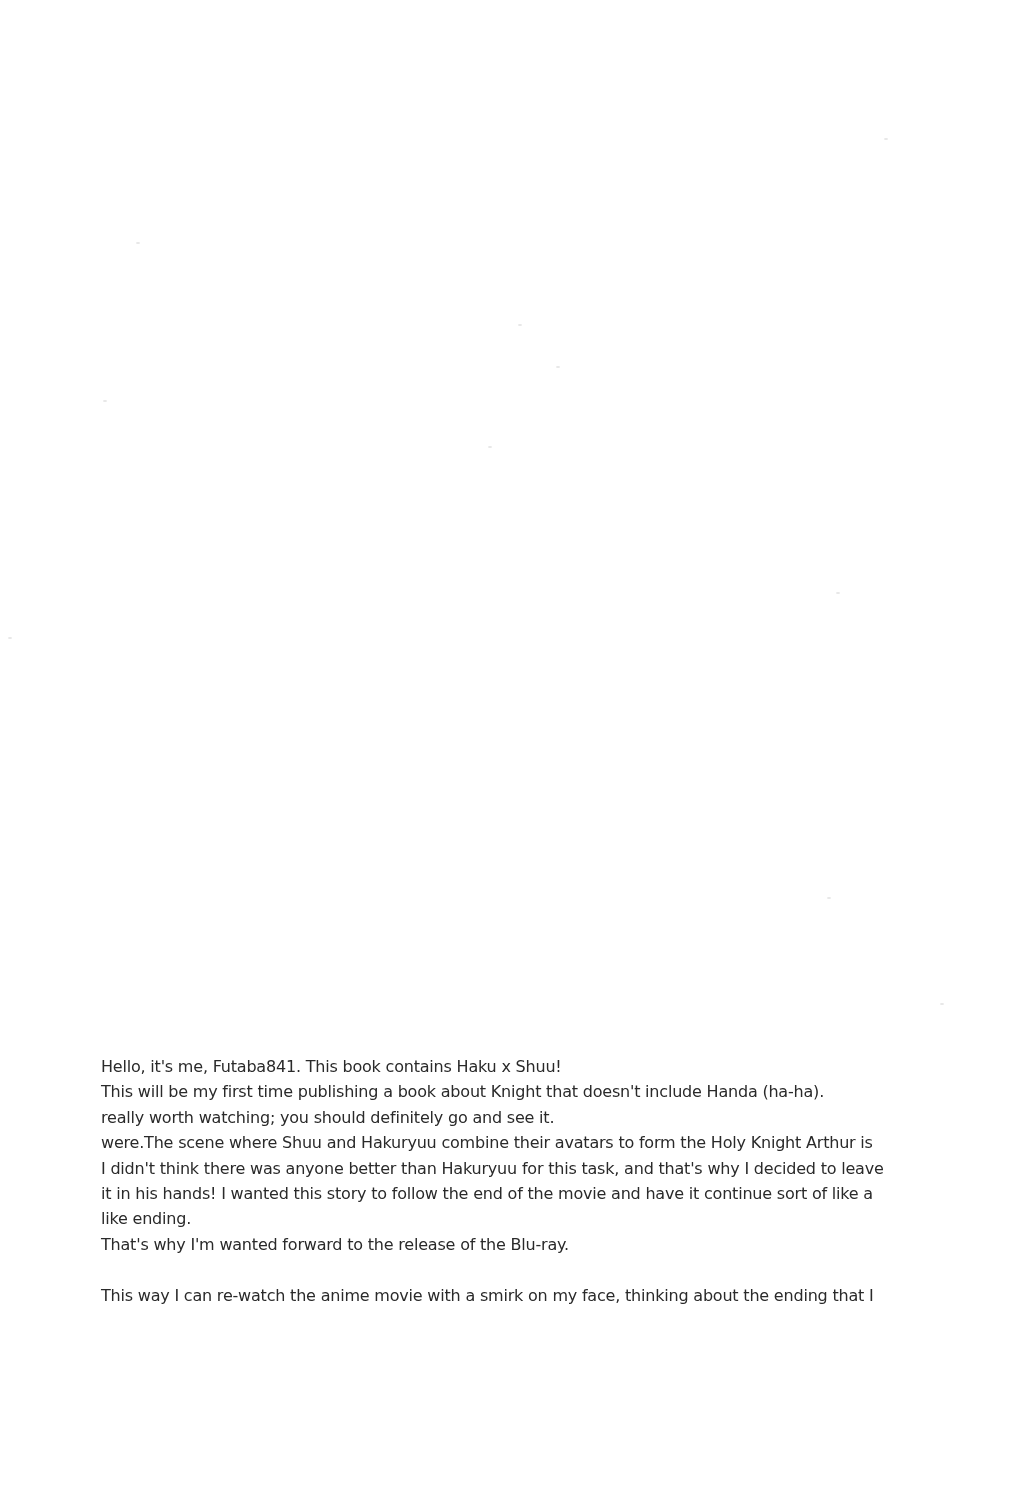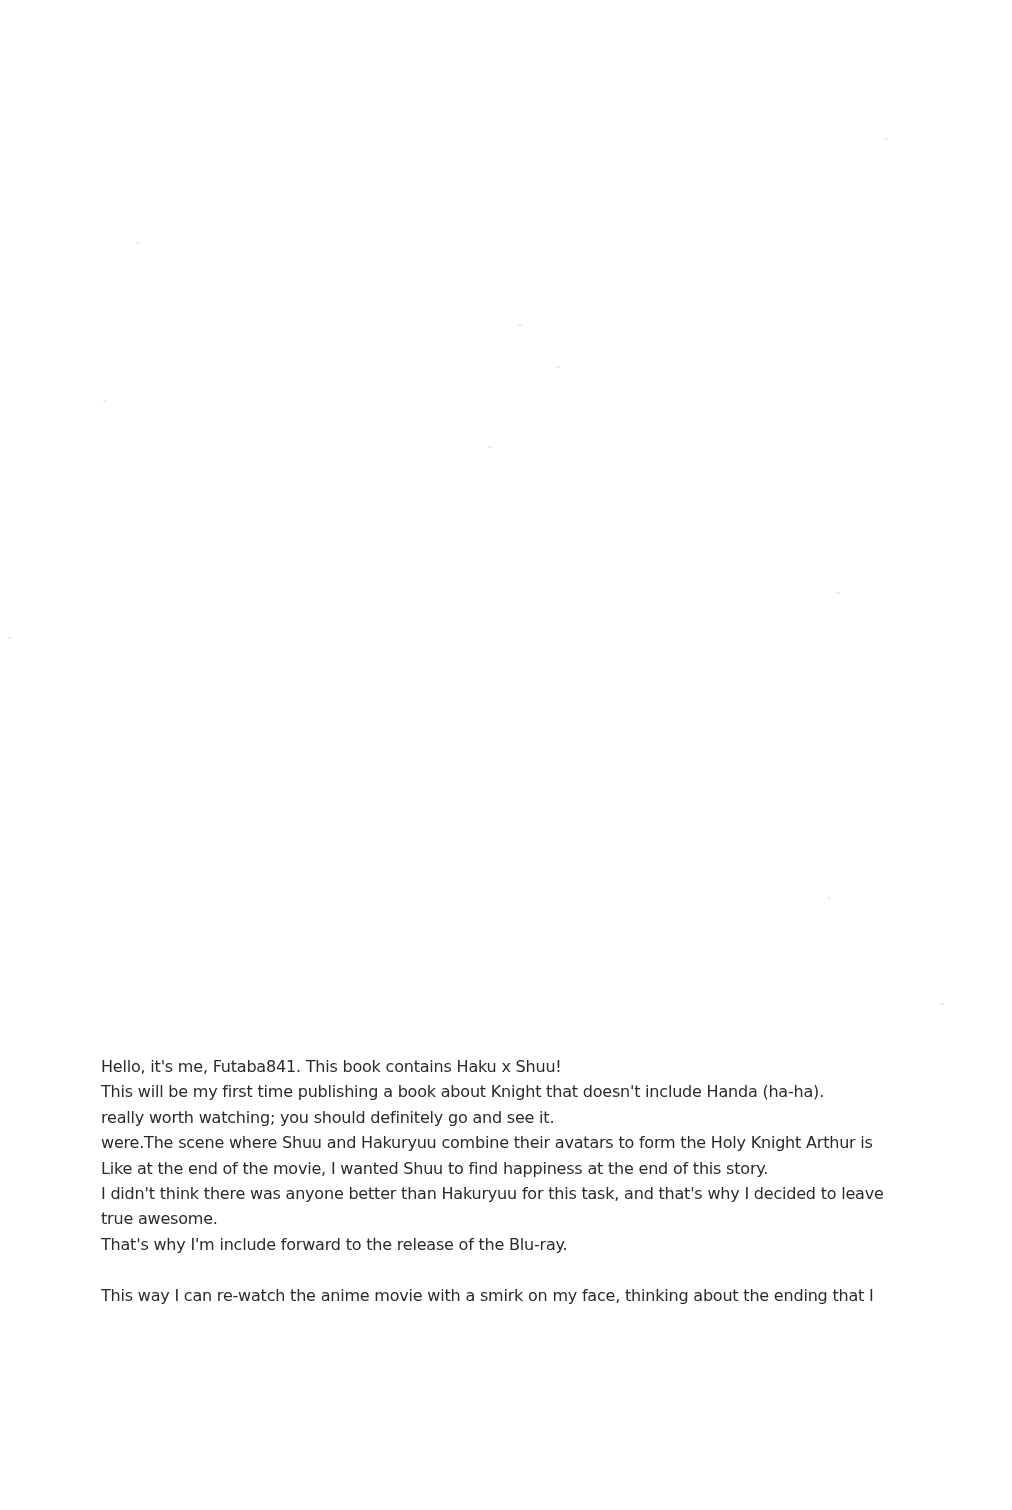--- a/index.html
+++ b/index.html
@@ -52,7 +52,6 @@
       <div class="line">This will be my first time publishing a book about Knight that doesn't include Handa (ha-ha).</div>
       <div class="line">really worth watching; you should definitely go and see it.</div>
       <div class="line">were.The scene where Shuu and Hakuryuu combine their avatars to form the Holy Knight Arthur is</div>
-      <div class="line">Like at the end of the movie, I wanted Shuu to find happiness at the end of this story.</div>
       <div class="line">I didn't think there was anyone better than Hakuryuu for this task, and that's why I decided to leave</div>
       <div class="line">true awesome.</div>
       <div class="line">That's why I'm include forward to the release of the Blu-ray.</div>

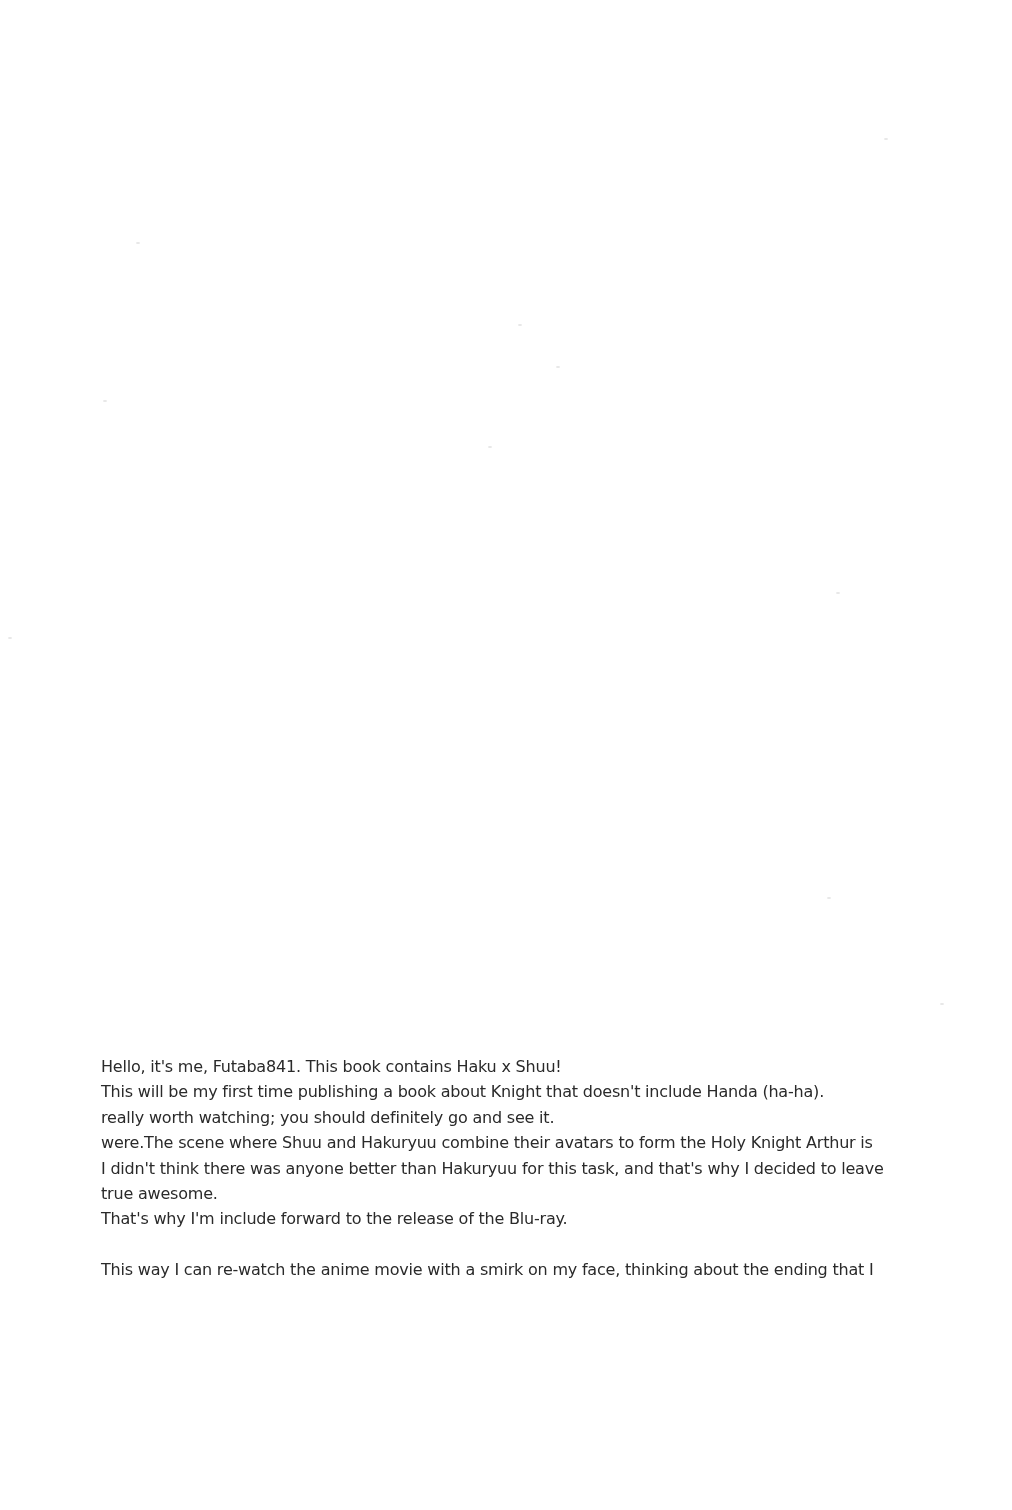--- a/index.html
+++ b/index.html
@@ -53,6 +53,7 @@
       <div class="line">really worth watching; you should definitely go and see it.</div>
       <div class="line">were.The scene where Shuu and Hakuryuu combine their avatars to form the Holy Knight Arthur is</div>
       <div class="line">I didn't think there was anyone better than Hakuryuu for this task, and that's why I decided to leave</div>
+      <div class="line">it in his hands! I wanted this story to follow the end of the movie and have it continue sort of like a</div>
       <div class="line">true awesome.</div>
       <div class="line">That's why I'm include forward to the release of the Blu-ray.</div>
       <div class="line">&nbsp;</div>

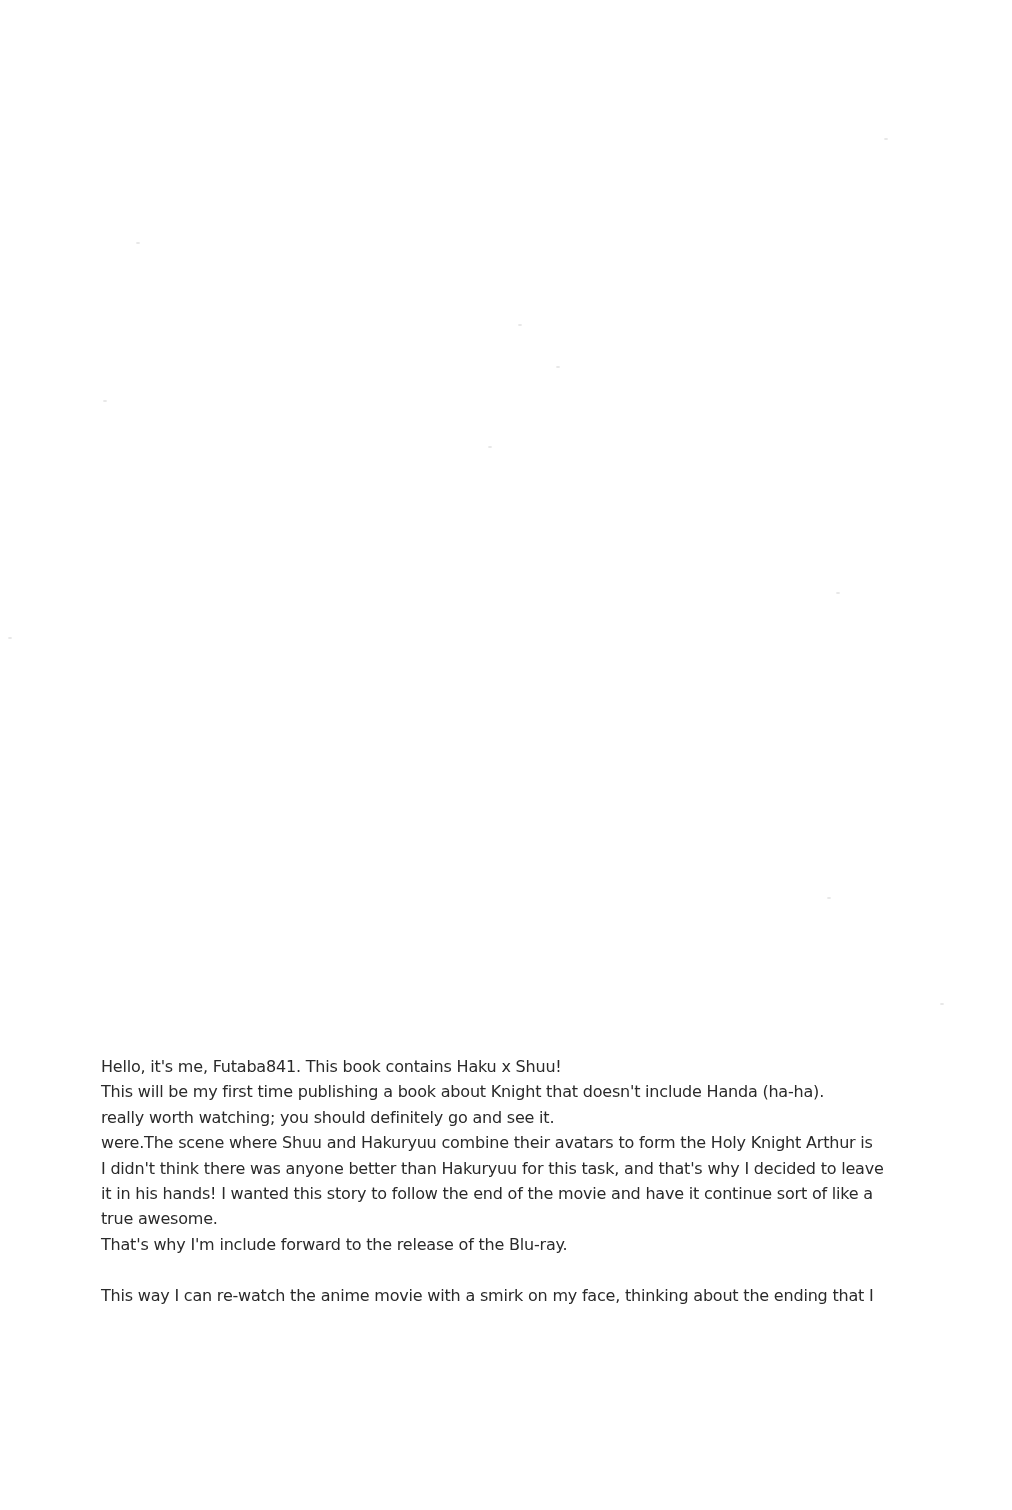--- a/index.html
+++ b/index.html
@@ -54,7 +54,7 @@
       <div class="line">were.The scene where Shuu and Hakuryuu combine their avatars to form the Holy Knight Arthur is</div>
       <div class="line">I didn't think there was anyone better than Hakuryuu for this task, and that's why I decided to leave</div>
       <div class="line">it in his hands! I wanted this story to follow the end of the movie and have it continue sort of like a</div>
-      <div class="line">true awesome.</div>
+      <div class="line">like ending.</div>
       <div class="line">That's why I'm include forward to the release of the Blu-ray.</div>
       <div class="line">&nbsp;</div>
       <div class="line">This way I can re-watch the anime movie with a smirk on my face, thinking about the ending that I</div>

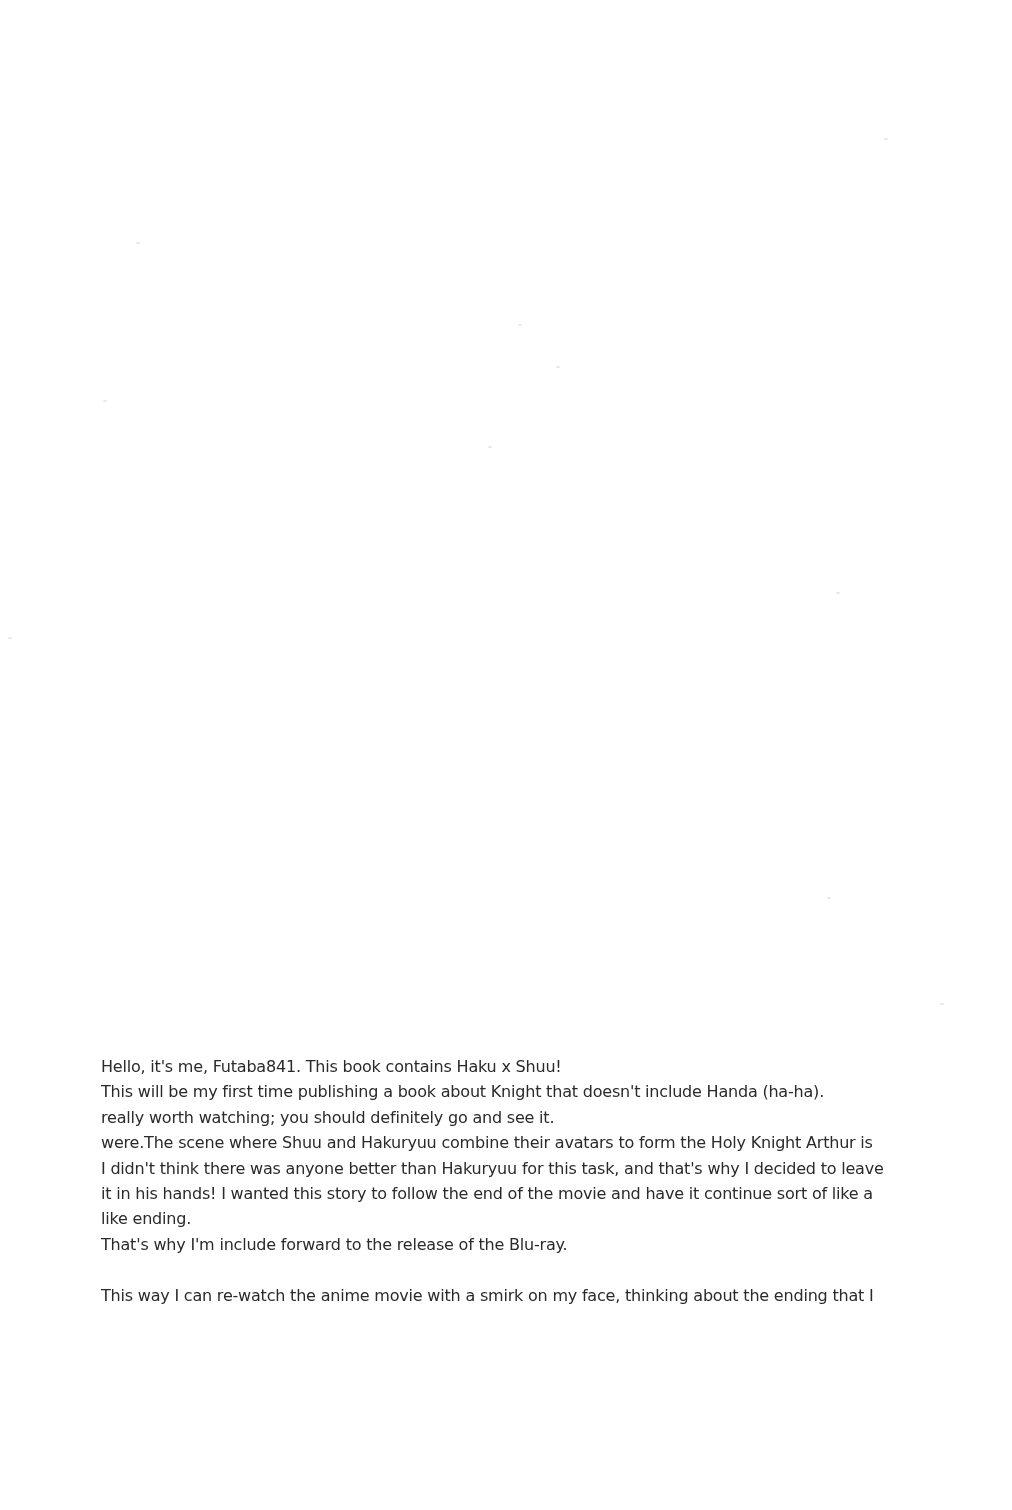--- a/index.html
+++ b/index.html
@@ -55,7 +55,7 @@
       <div class="line">I didn't think there was anyone better than Hakuryuu for this task, and that's why I decided to leave</div>
       <div class="line">it in his hands! I wanted this story to follow the end of the movie and have it continue sort of like a</div>
       <div class="line">like ending.</div>
-      <div class="line">That's why I'm include forward to the release of the Blu-ray.</div>
+      <div class="line">That's why I'm wanted forward to the release of the Blu-ray.</div>
       <div class="line">&nbsp;</div>
       <div class="line">This way I can re-watch the anime movie with a smirk on my face, thinking about the ending that I</div>
     </div>

